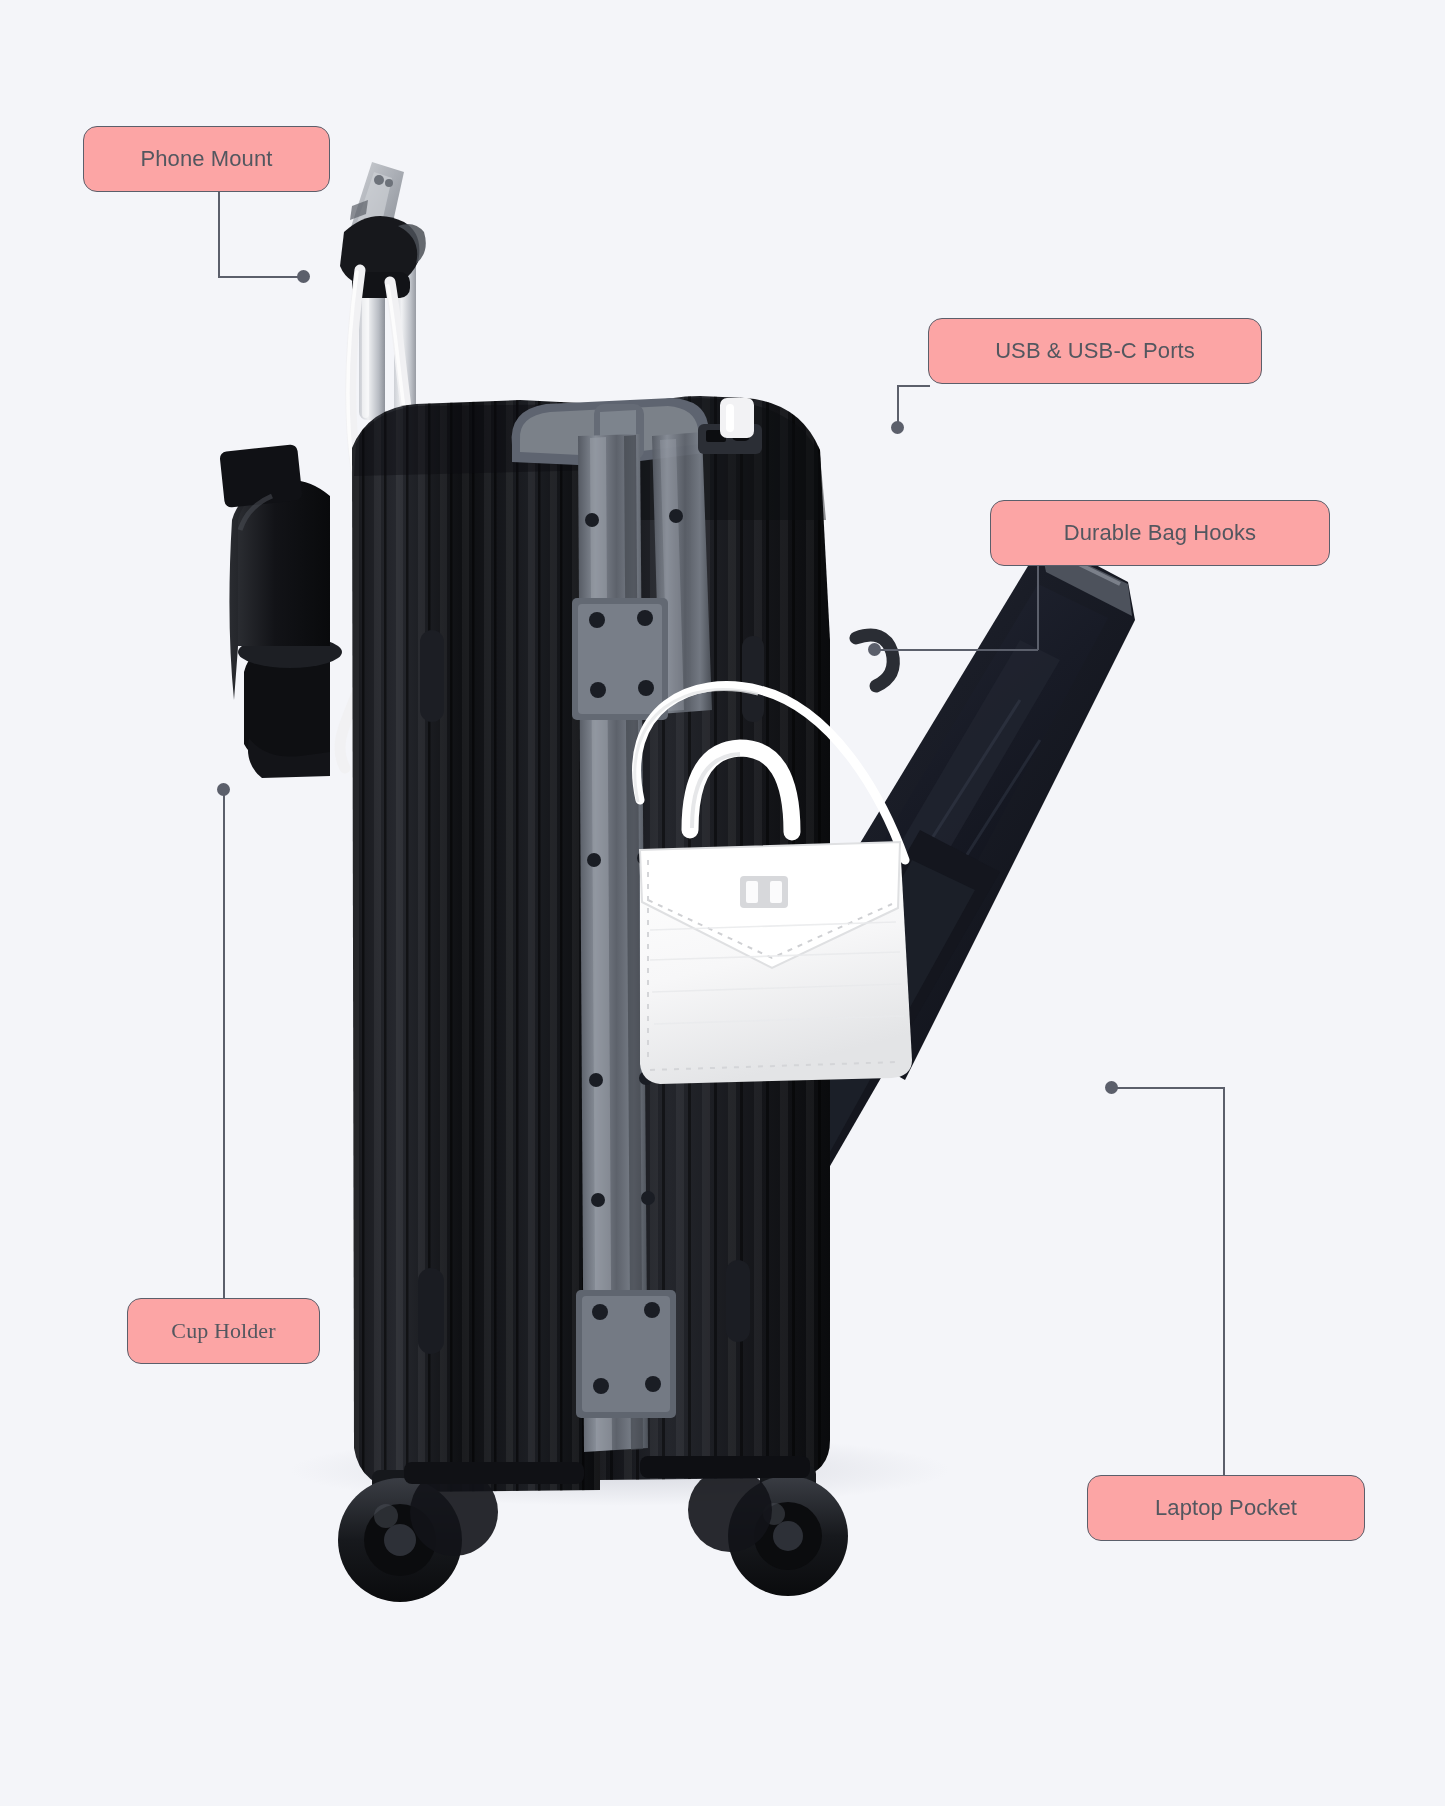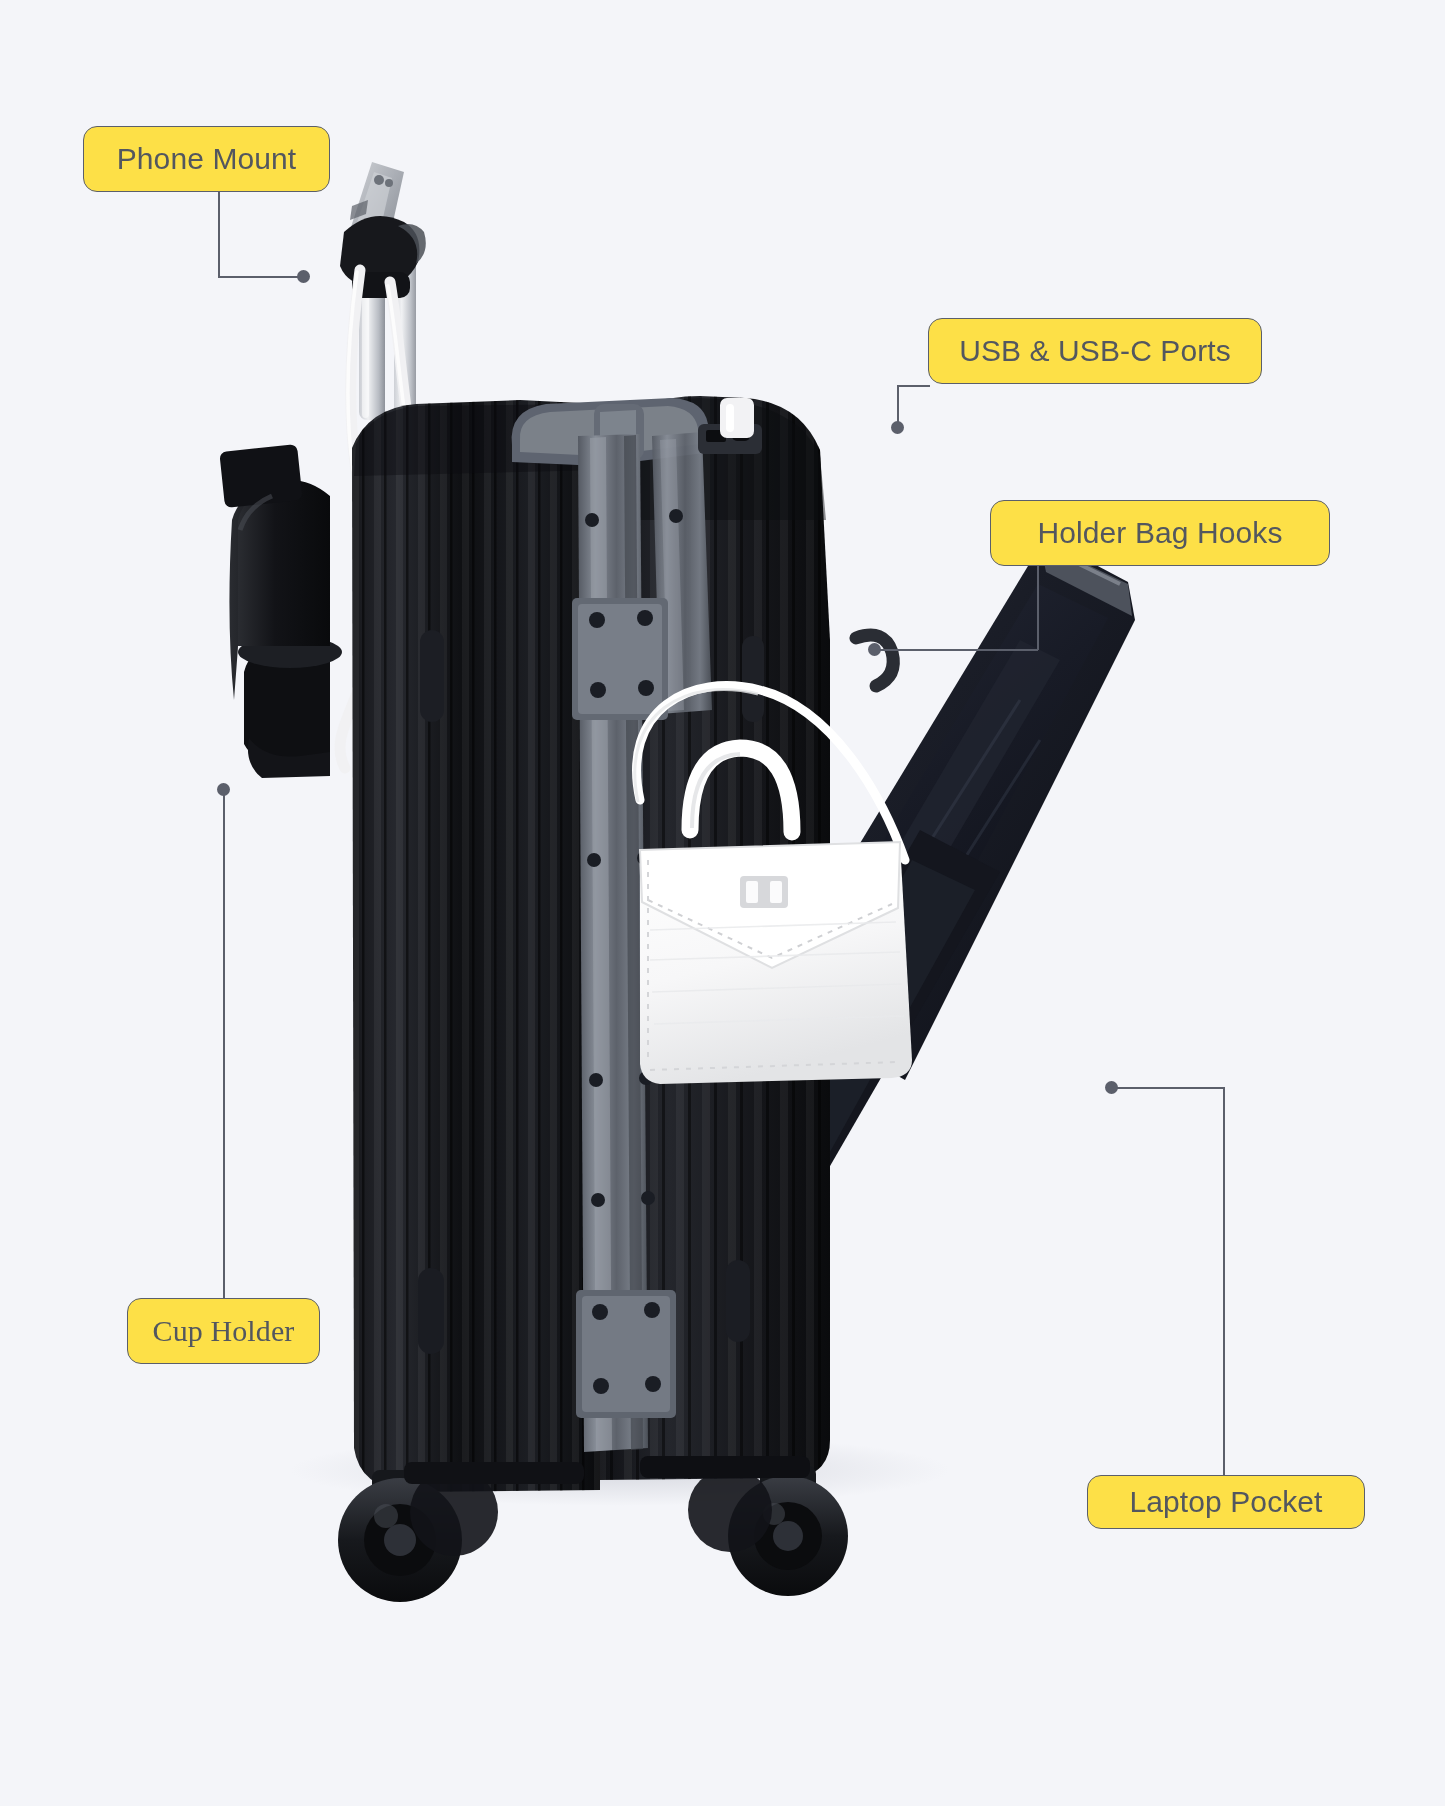--- a/index.html
+++ b/index.html
@@ -36,11 +36,11 @@
     display: flex;
     align-items: center;
     justify-content: center;
-    background: #fde047;
+    background: #fca5a5;
     border: 1.6px solid #5b5f6b;
     border-radius: 14px;
     color: #53575f;
-    font-size: 30px;
+    font-size: 22px;
     letter-spacing: 0.1px;
     white-space: nowrap;
     padding: 0 42px;

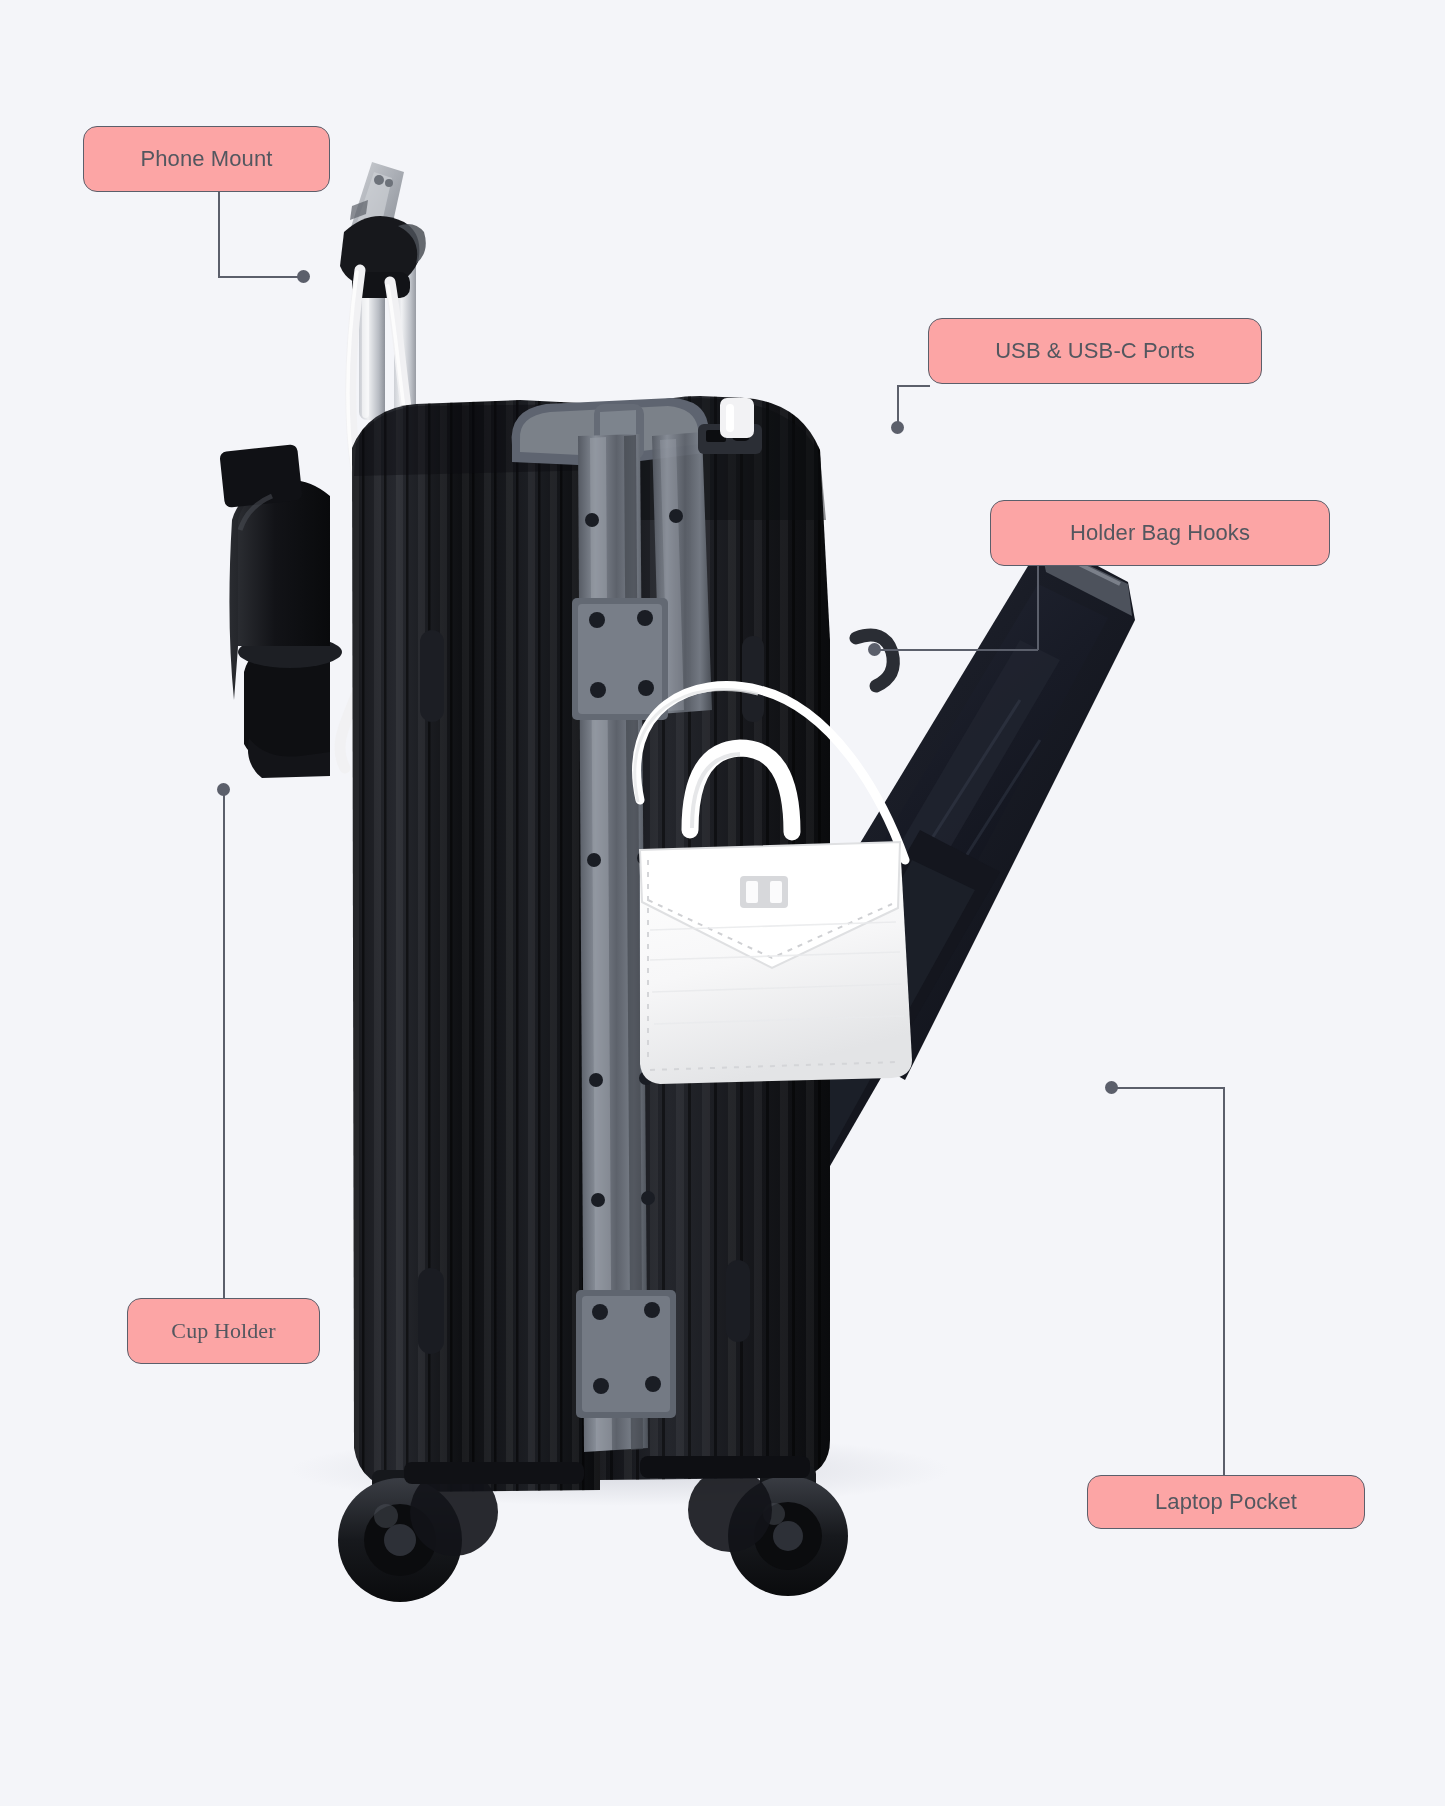--- a/index.html
+++ b/index.html
@@ -360,7 +360,7 @@
   </div>
 
   <div class="callout" style="left:990px; top:500px; width:340px; height:66px;">
-    <span>Holder Bag Hooks</span>
+    <span>Durable Bag Hooks</span>
   </div>
 
   <div class="callout" style="left:127px; top:1298px; width:193px; height:66px;font-family:Liberation Serif, serif;">

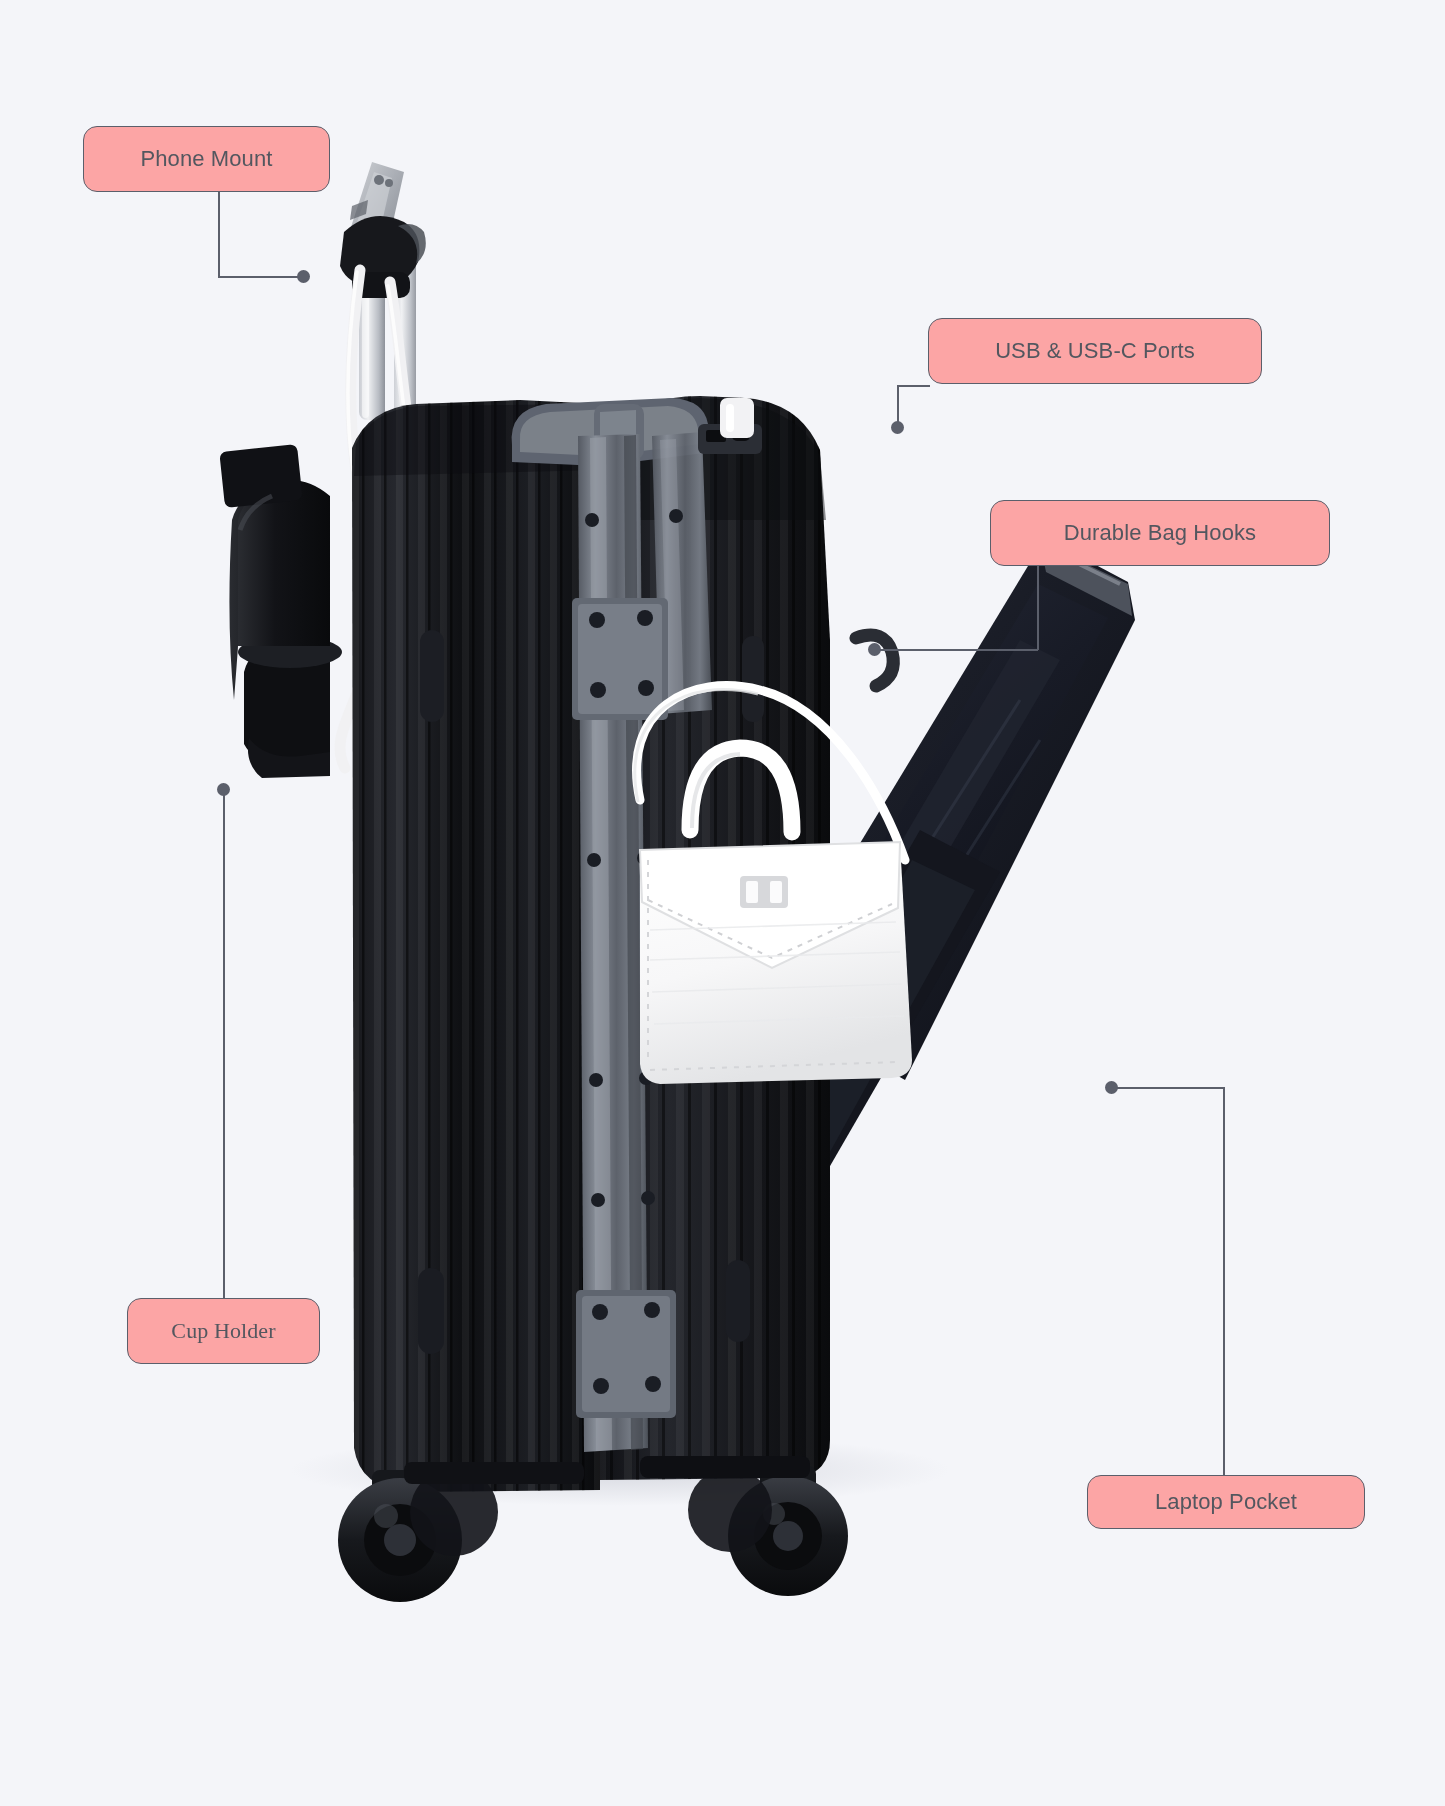--- a/index.html
+++ b/index.html
@@ -367,7 +367,7 @@
     <span>Cup Holder</span>
   </div>
 
-  <div class="callout" style="left:1087px; top:1475px; width:278px; height:54px;">
+  <div class="callout" style="left:1087px; top:1475px; width:278px; height:66px;">
     <span>Laptop Pocket</span>
   </div>
 

